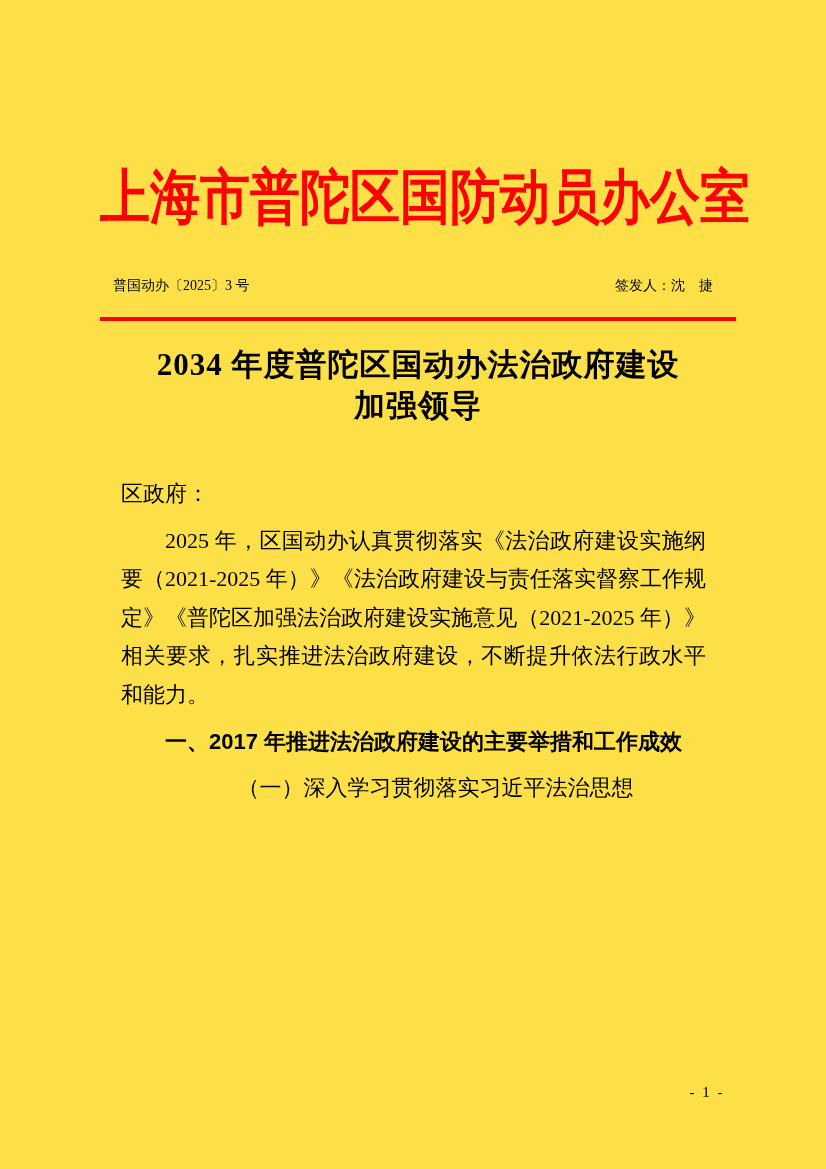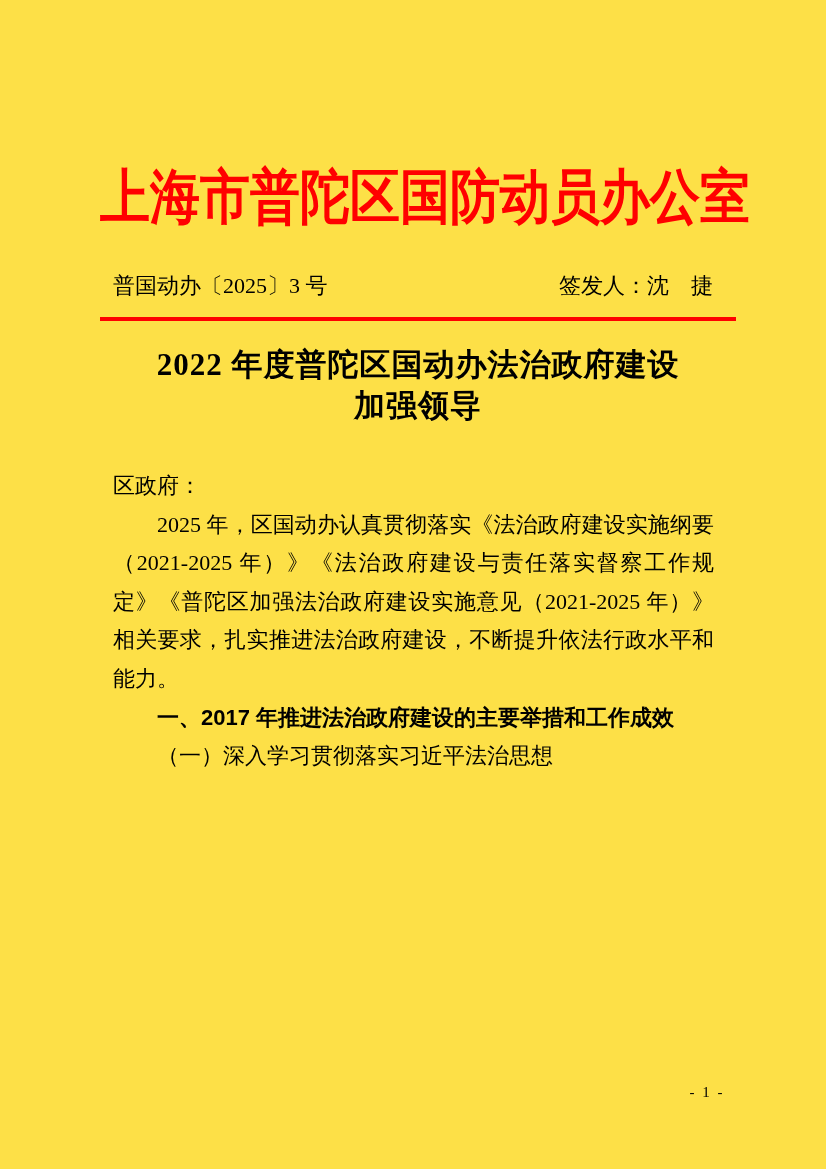--- a/index.html
+++ b/index.html
@@ -43,7 +43,7 @@
     display: flex;
     justify-content: space-between;
     align-items: baseline;
-    font-size: 22px;
+    font-size: 14px;
     line-height: 28px;
     white-space: nowrap;
   }

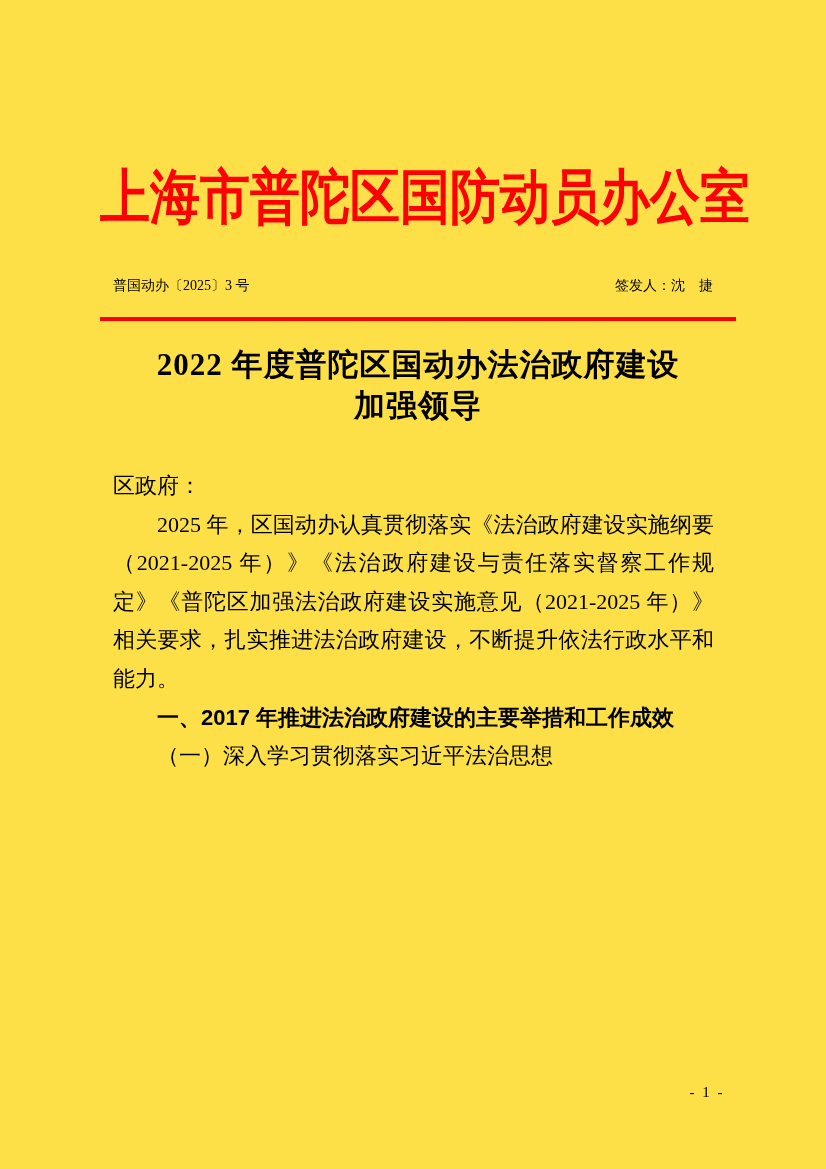--- a/index.html
+++ b/index.html
@@ -123,7 +123,7 @@
   <div class="red-rule" style="background-color: rgb(255, 0, 0);"></div>
 
   <div class="doc-title">
-    <div>2022 年度普陀区国动办法治政府建设</div>
+    <div>2034 年度普陀区国动办法治政府建设</div>
     <div>加强领导</div>
   </div>
 

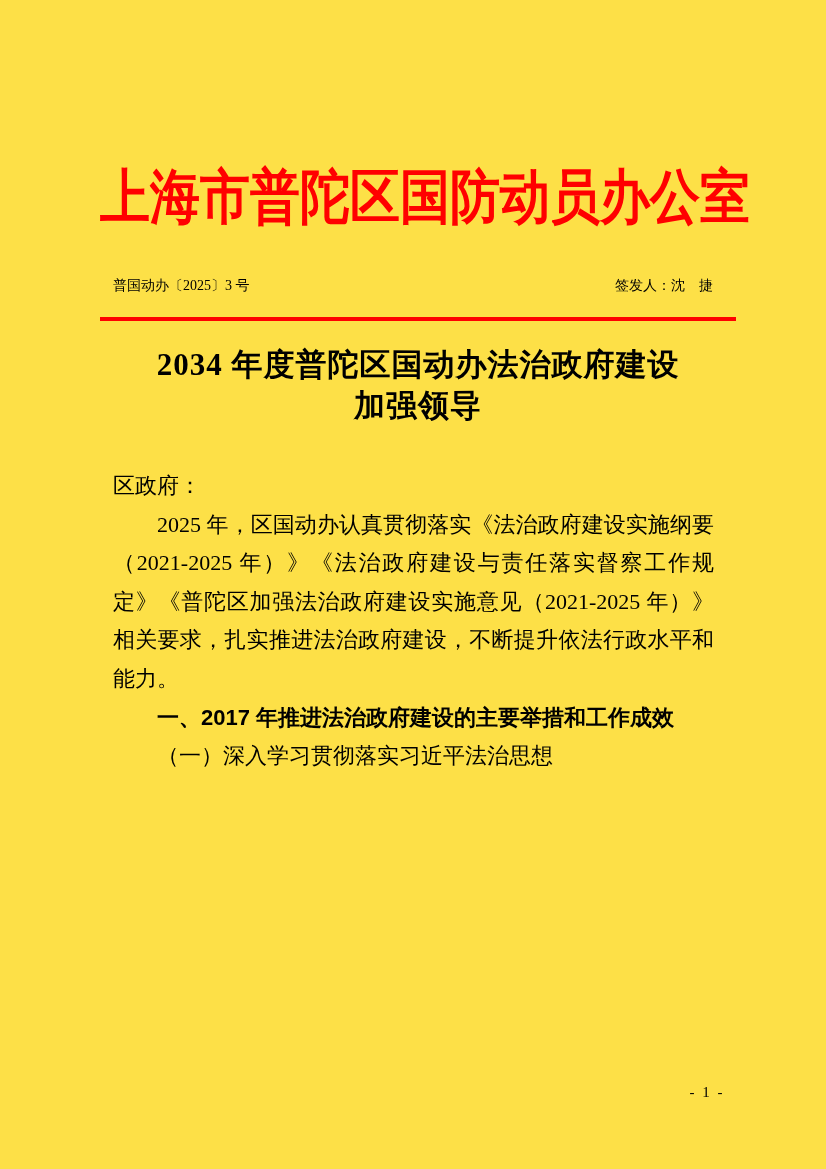--- a/index.html
+++ b/index.html
@@ -81,7 +81,7 @@
     text-align: justify;
   }
   .doc-body p {
-    margin: 0;
+    margin: 8px;
     padding: 0;
   }
   .indent {

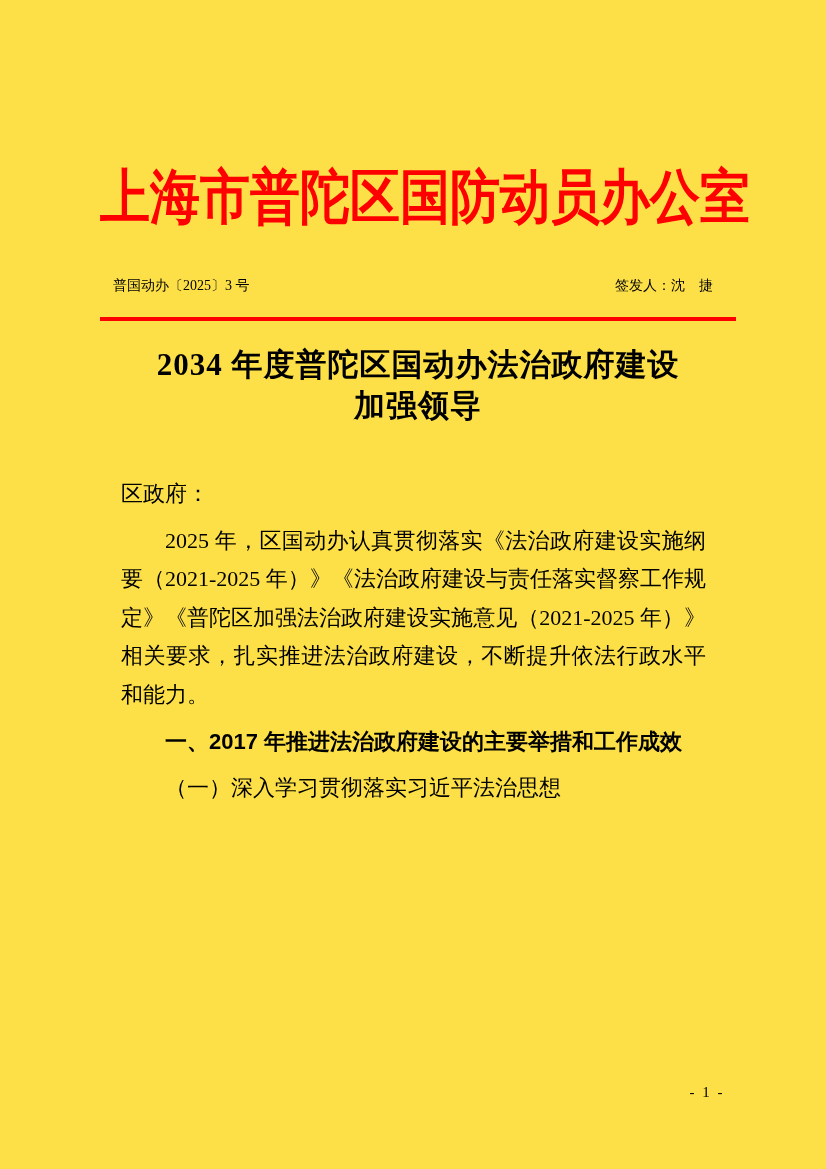--- a/index.html
+++ b/index.html
@@ -93,7 +93,7 @@
     text-align: left;
   }
   .heading-2 {
-    text-align: left;
+    text-align: center;
   }
 
   

